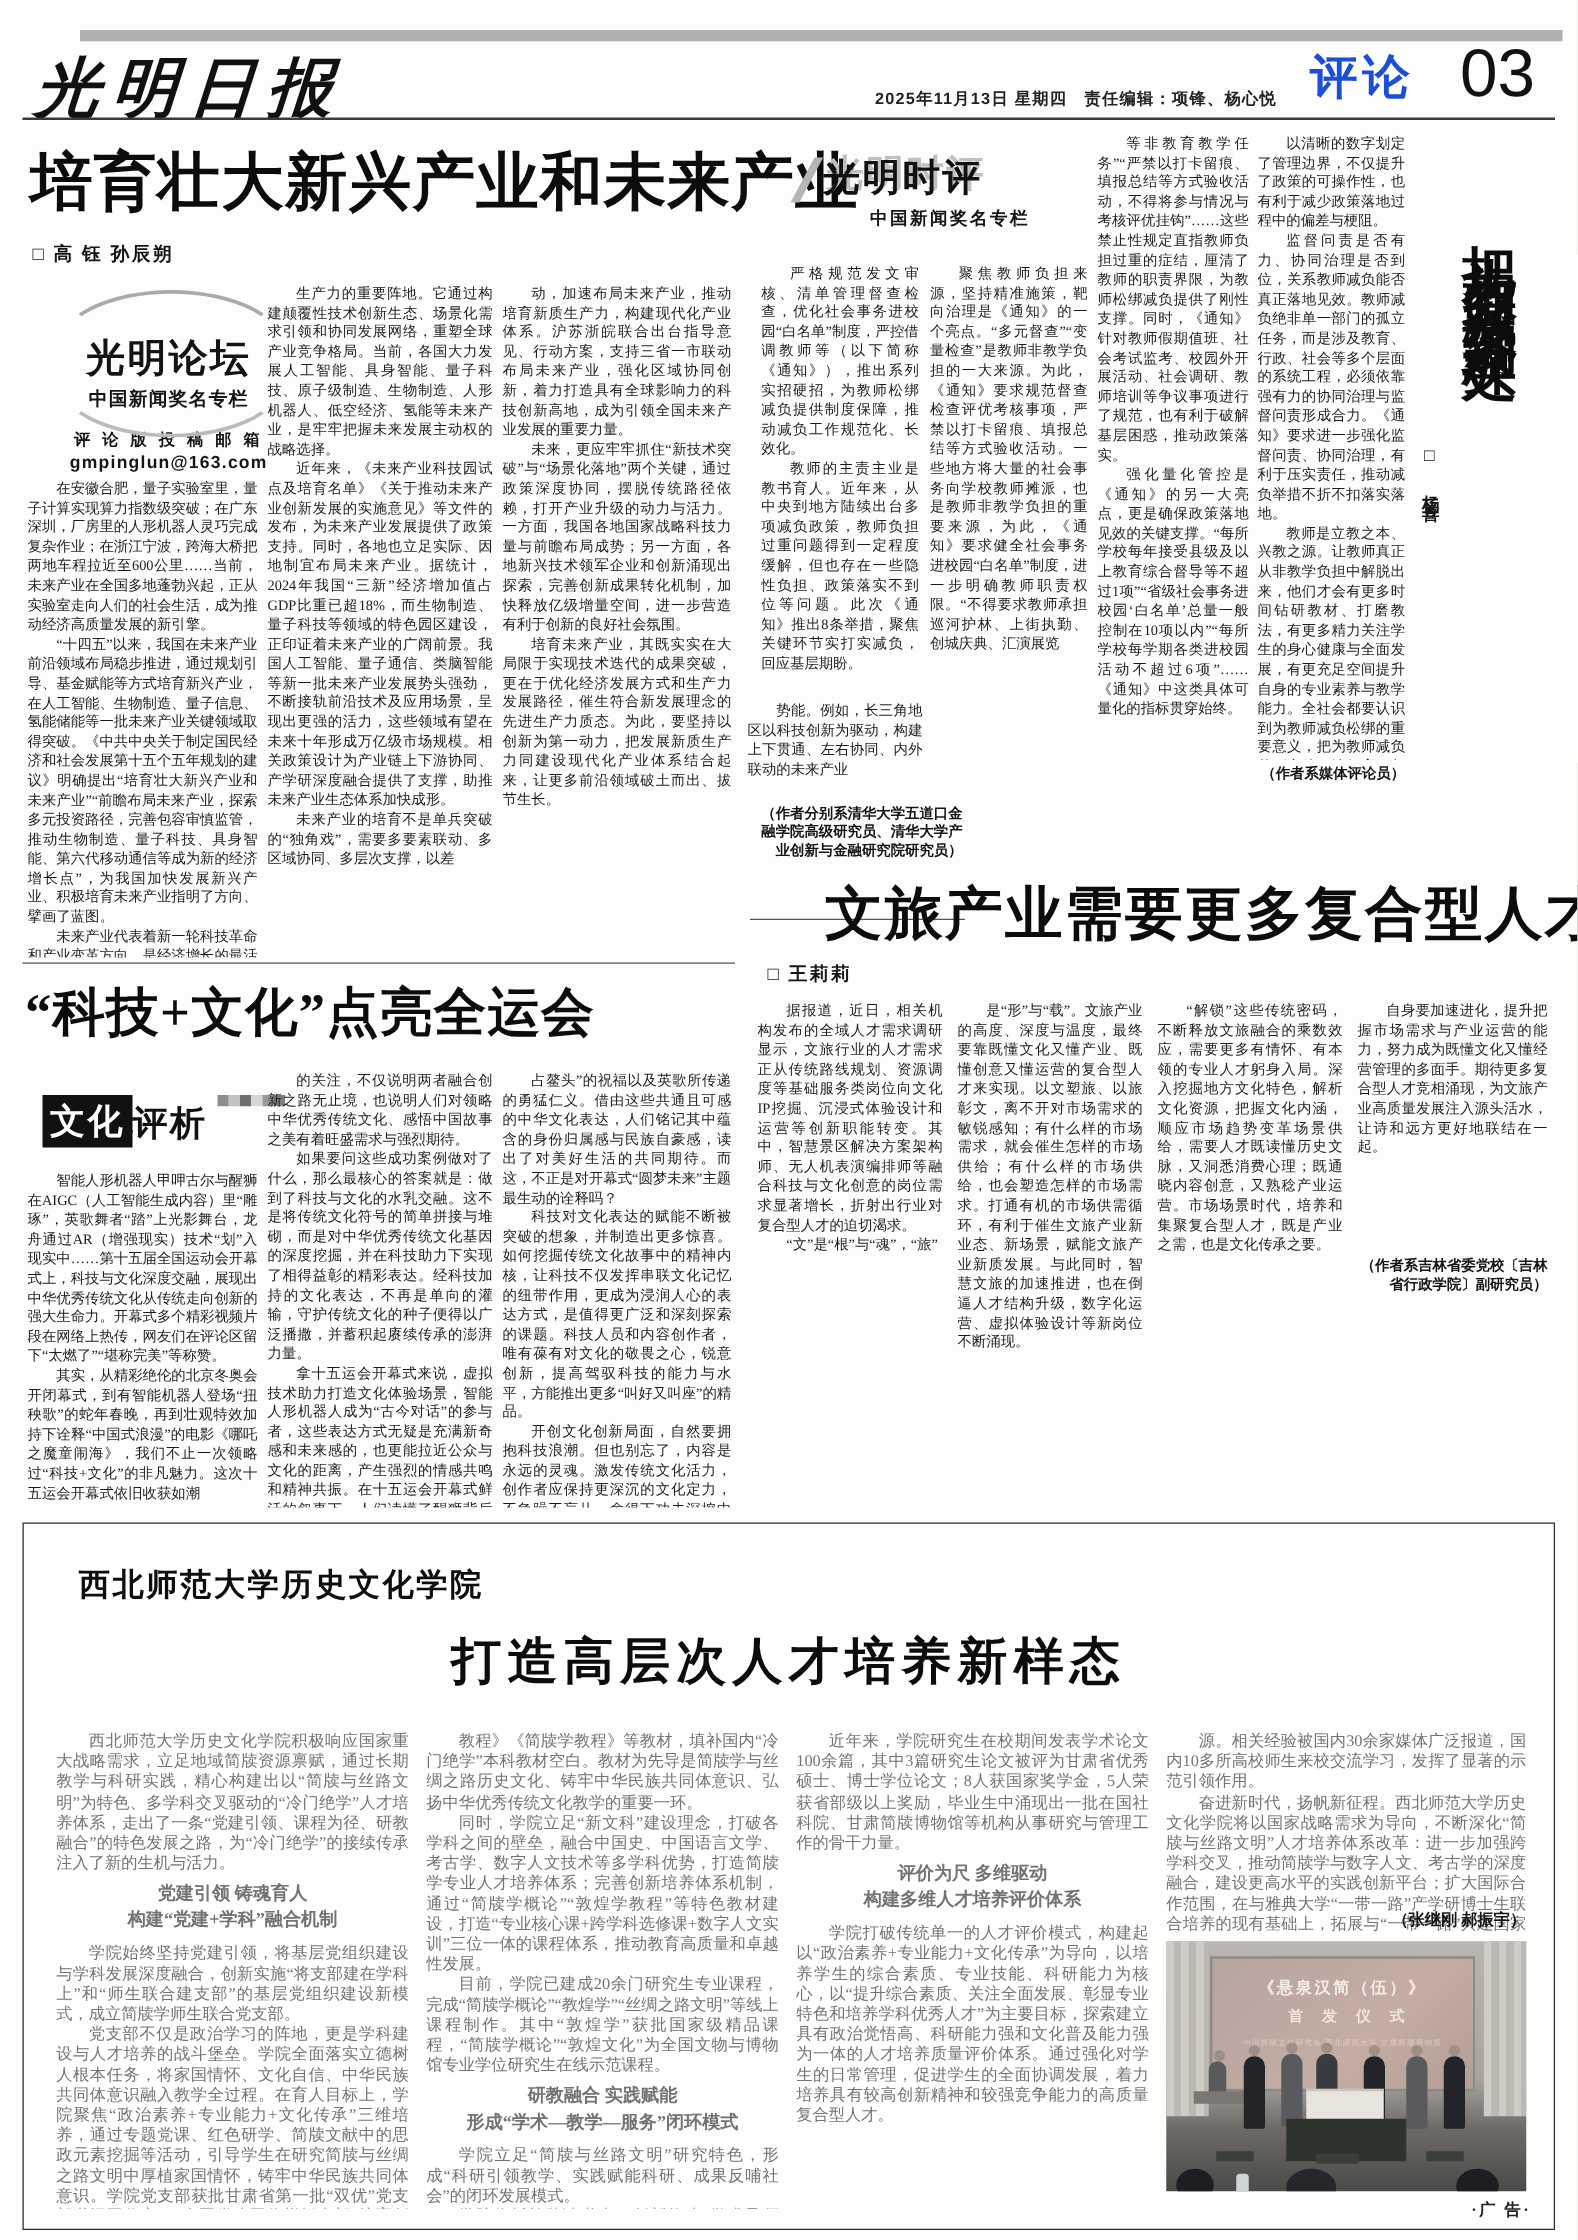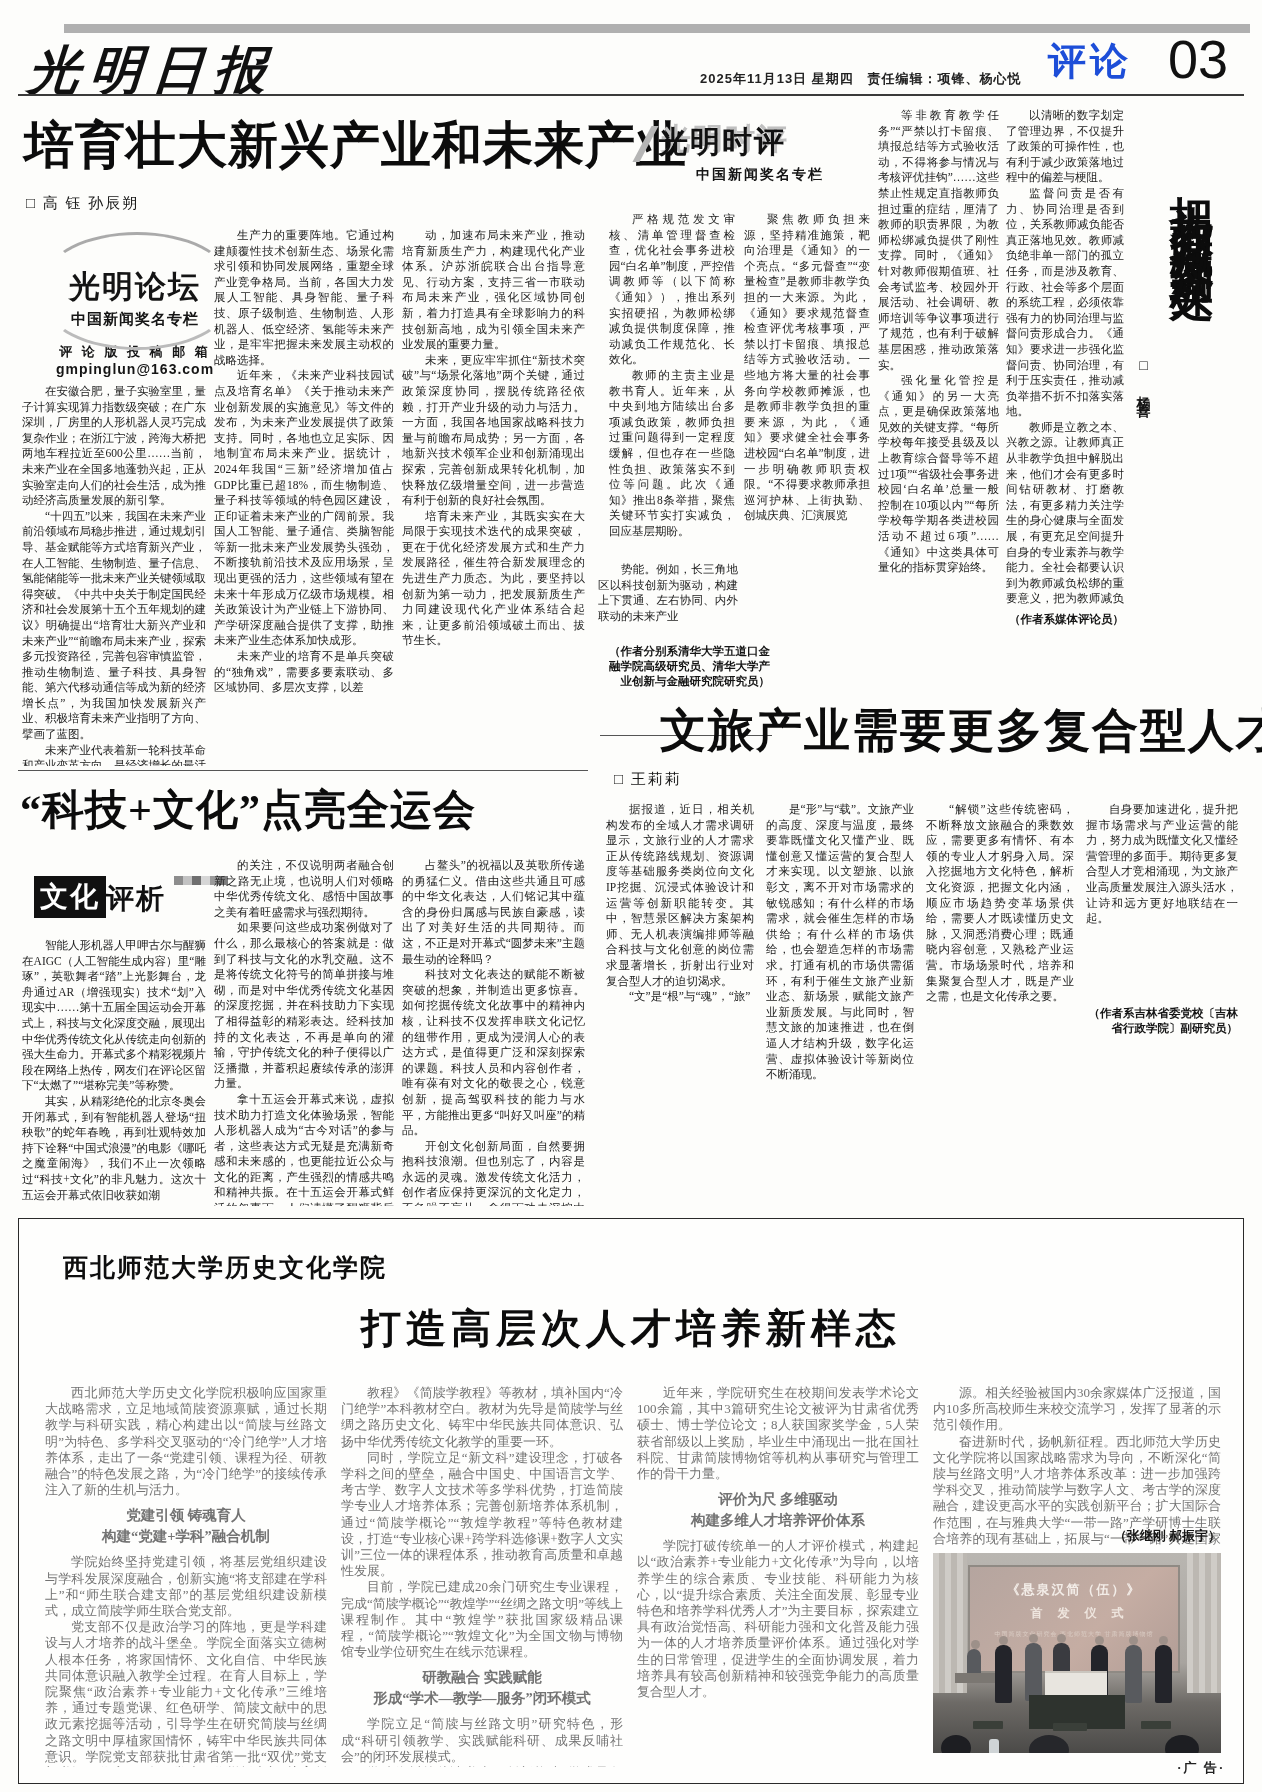--- a/index.html
+++ b/index.html
@@ -20,7 +20,7 @@
   .h-tourism{font-size:46px;letter-spacing:2px;white-space:nowrap;}
   .h-games{font-size:42px;letter-spacing:1px;white-space:nowrap;}
   .h-vert{font-size:44px;writing-mode:vertical-rl;letter-spacing:9px;white-space:nowrap;}
-  .byline{font-size:15px;font-weight:normal;letter-spacing:2px;}
+  .byline{font-size:15px;font-weight:bold;letter-spacing:2px;}
   .byline-vert{writing-mode:vertical-rl;font-size:14px;font-weight:bold;letter-spacing:4px;}
   
   .news{font-size:11.5px;line-height:15.6px;text-align:justify;overflow:hidden;color:#1c1c1c;}

